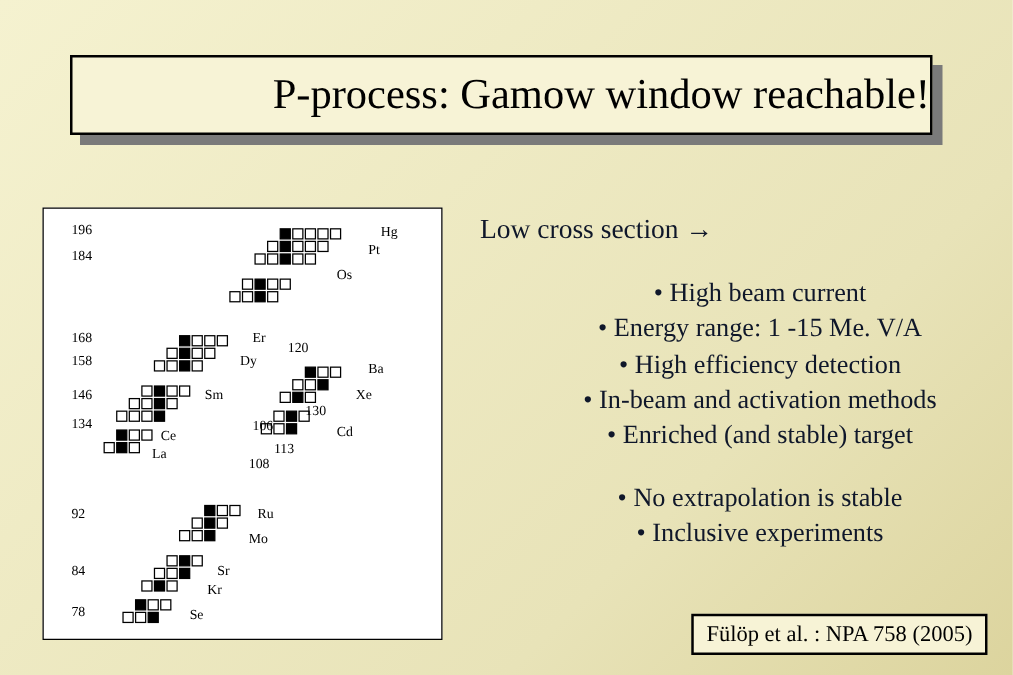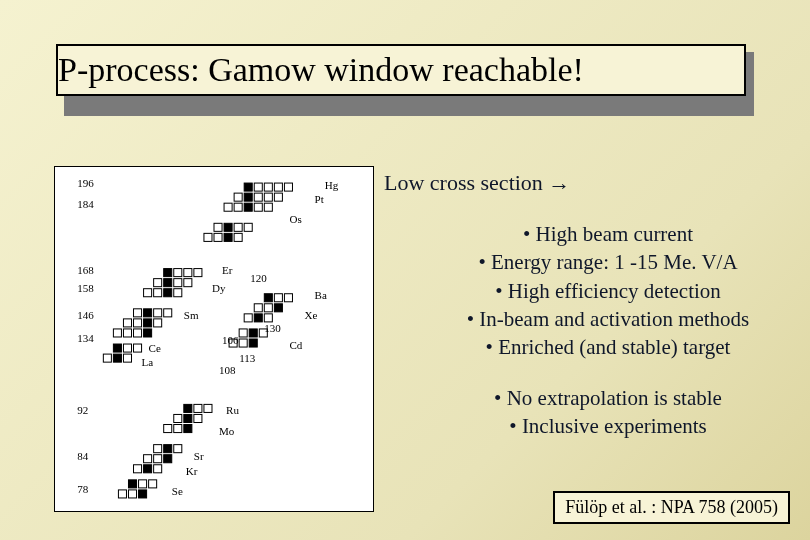--- a/index.html
+++ b/index.html
@@ -30,13 +30,13 @@
     left: 56px;
     top: 44px;
     width: 690px;
-    height: 52px;
+    height: 64px;
     background: #f7f3d6;
     border: 2px solid #000;
     box-sizing: border-box;
     display: flex;
     align-items: center;
-    justify-content: flex-start;
+    justify-content: flex-end;
   }
   .title-box span {
     font-size: 34px;

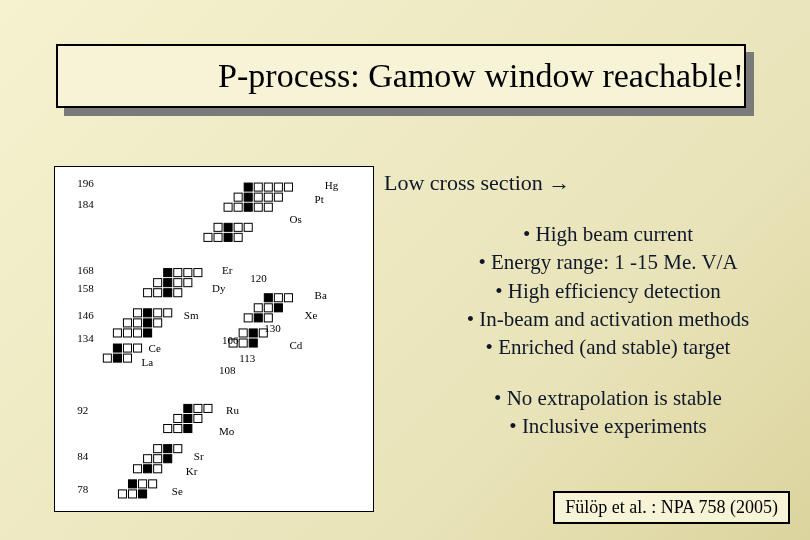--- a/index.html
+++ b/index.html
@@ -54,7 +54,6 @@
     border: 1px solid #000;
     box-sizing: border-box;
     padding: 6px;
-    margin-left: 20px;
   }
   .chart-box svg {
     width: 100%;

